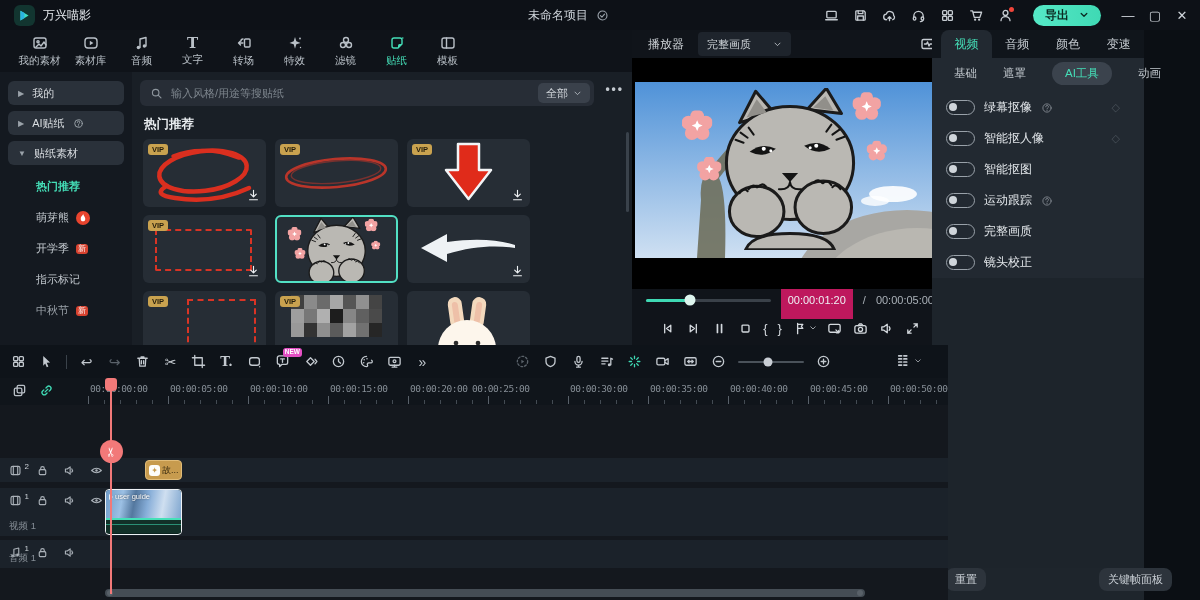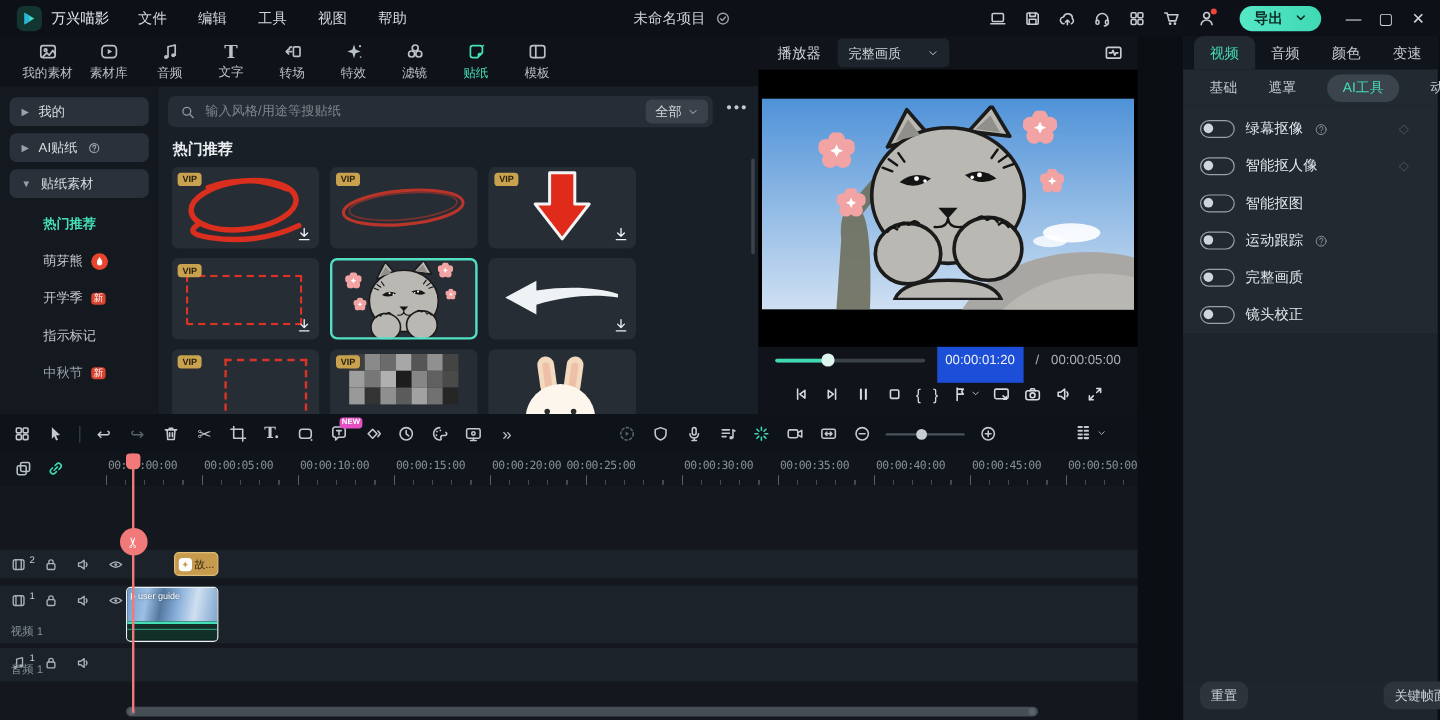--- a/index.html
+++ b/index.html
@@ -440,13 +440,6 @@
       </svg>
   </div>
   <span class="appname">万兴喵影</span>
-  <div class="menus">
-    <span>文件</span>
-    <span>编辑</span>
-    <span>工具</span>
-    <span>视图</span>
-    <span>帮助</span>
-  </div>
   <div class="project">
     <span>未命名项目</span>
     <span class="icw">

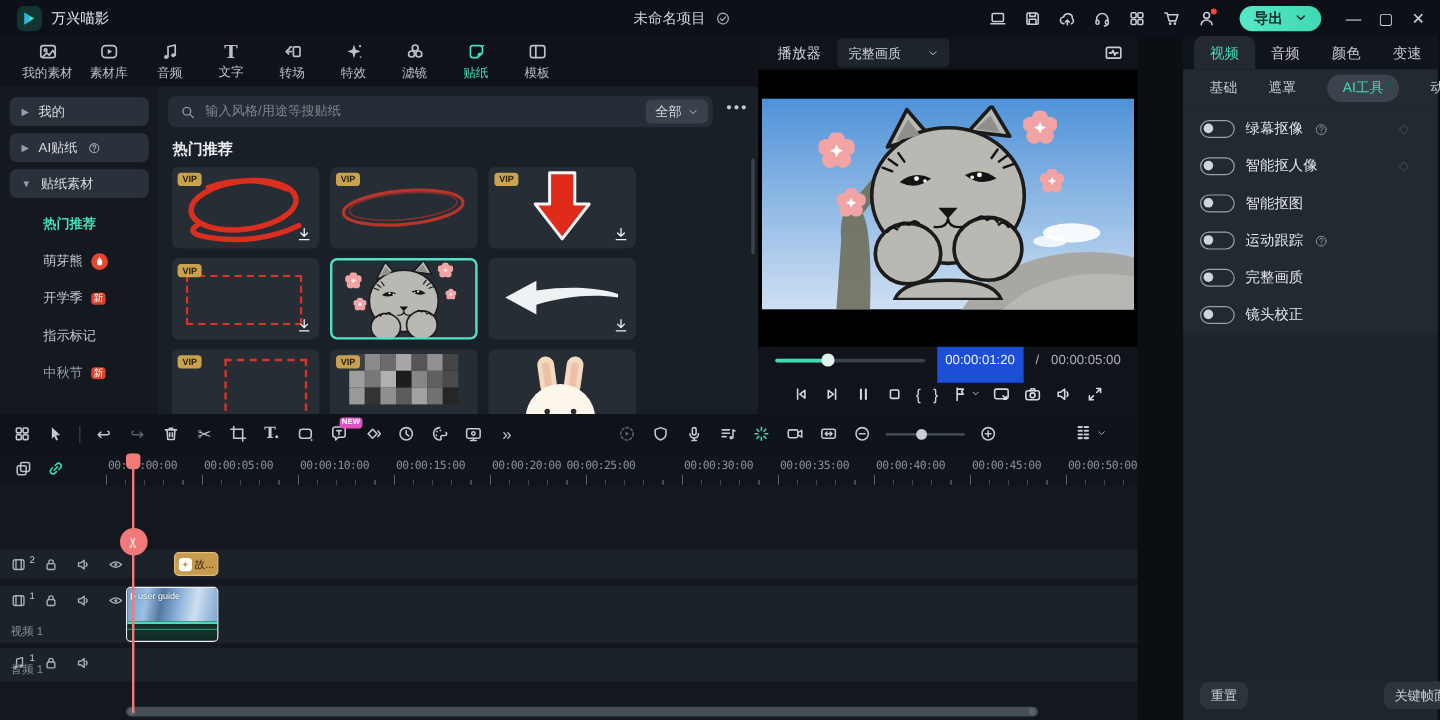--- a/index.html
+++ b/index.html
@@ -86,7 +86,7 @@
 .mk .cv { width:8px; height:8px; }
 
 
-.right-panel { position:absolute; left:986px; top:30px; width:212px; height:570px; background:#1e252c; }
+.right-panel { position:absolute; left:932px; top:30px; width:212px; height:570px; background:#1e252c; }
 .rp-tabs { height:28px; background:#10151b; display:flex; padding-left:9px; }
 .rp-tab { width:57px; display:flex; align-items:center; justify-content:center; font-size:12px; color:#c3c9cf; cursor:pointer; }
 .rp-tab.active { background:#222931; border-radius:8px 8px 0 0; color:#45dfb8; }

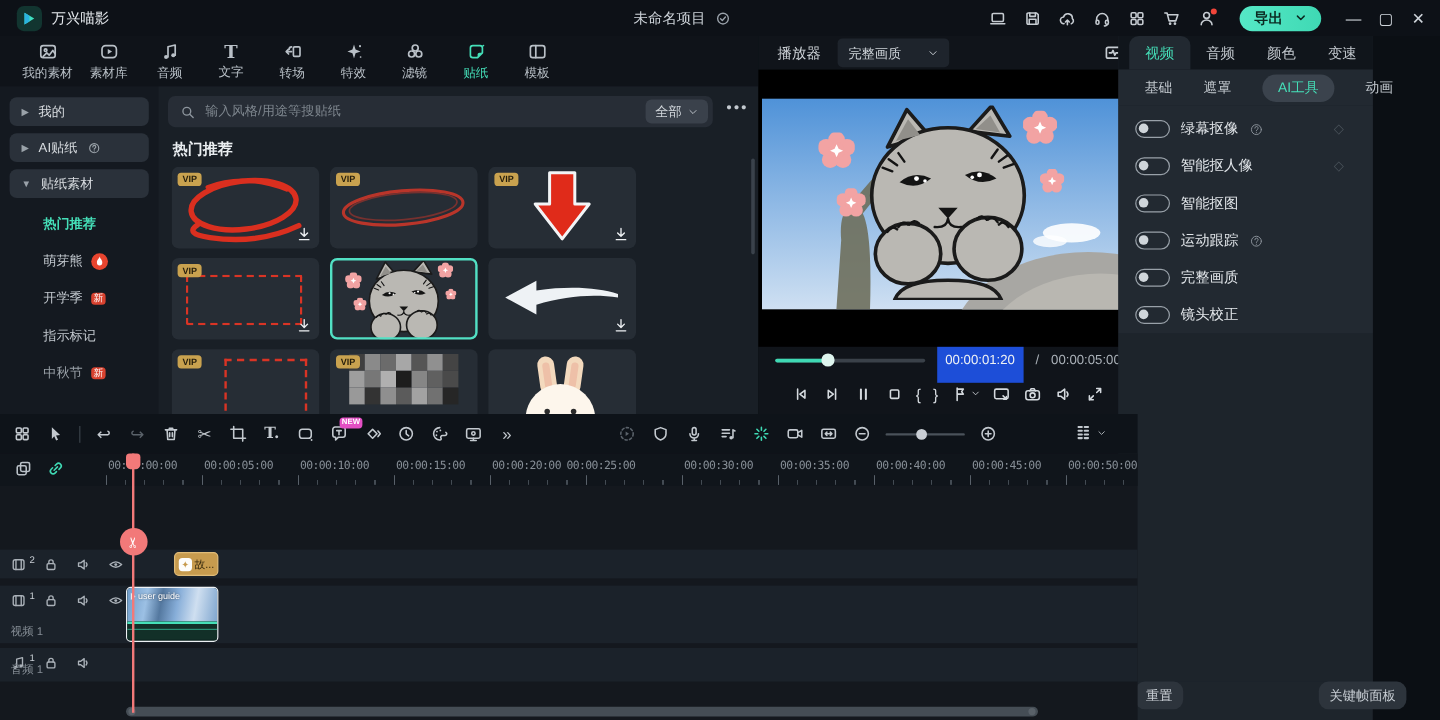--- a/index.html
+++ b/index.html
@@ -76,7 +76,7 @@
 .seek { position:relative; width:132px; height:3px; background:#3a4149; border-radius:2px; cursor:pointer; }
 .seek .fill { position:absolute; left:0; top:0; height:3px; width:35%; background:#3fd9b4; border-radius:2px; }
 .seek .knob { position:absolute; left:35%; top:50%; transform:translate(-50%,-50%); width:11px; height:11px; border-radius:50%; background:#def5ee; }
-.timebox { background:#1d4ed8; border-radius:0; padding:13px 7px; font-size:11px; color:#eef1f4; }
+.timebox { background:#be185d; border-radius:0; padding:13px 7px; font-size:11px; color:#eef1f4; }
 .timetotal { font-size:11px; color:#aab1b8; white-space:nowrap; }
 .transport { height:34px; display:flex; align-items:center; justify-content:center; gap:10px; color:#d4d9de; }
 .transport .icw { width:16px; height:16px; cursor:pointer; }

